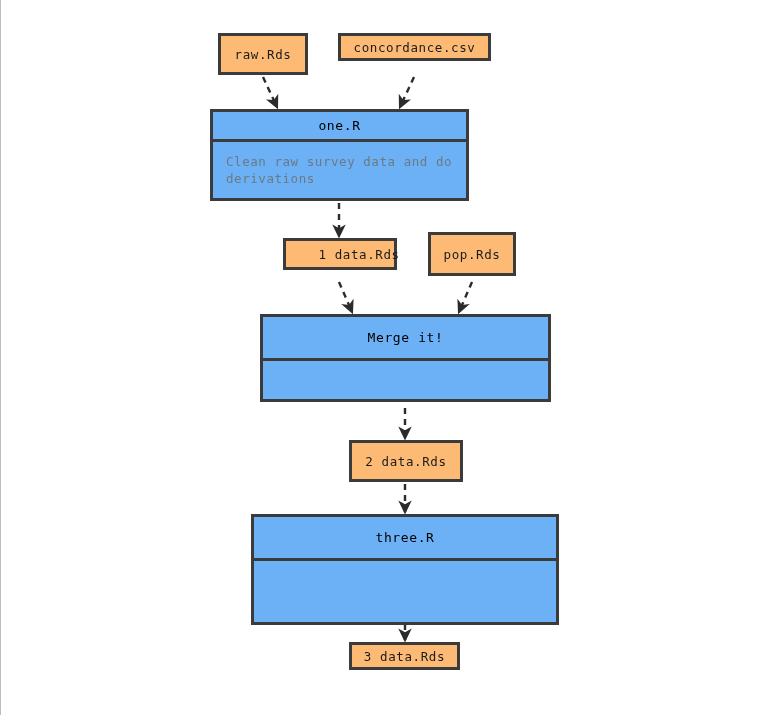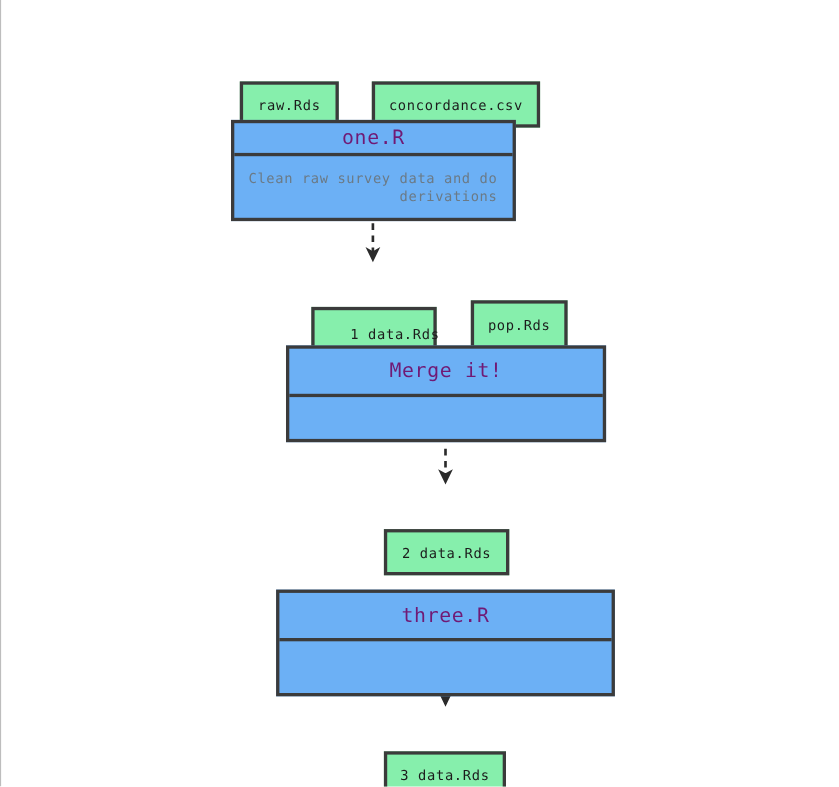--- a/index.html
+++ b/index.html
@@ -40,8 +40,7 @@
     z-index: 2;
   }
   .node-file {
-    background: #86efac;
-    margin-top: 41px;
+    background: #fdba74;
   }
   .node-file .label {
     font-size: 12.5px;

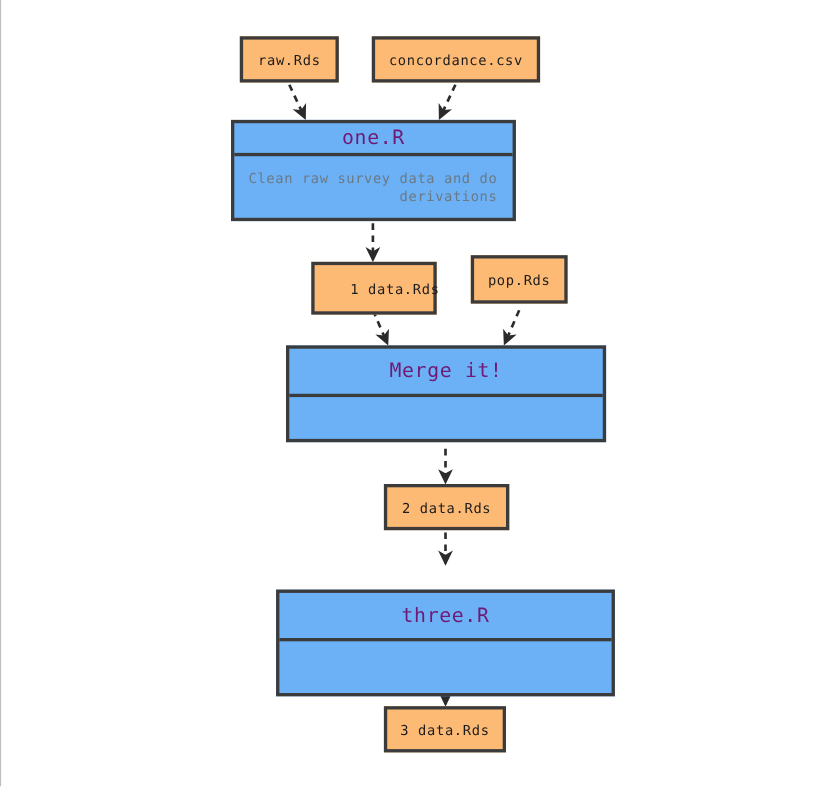--- a/index.html
+++ b/index.html
@@ -112,7 +112,7 @@
       <div class="node node-file" style="left: 217px; top: 33px; width: 90px; height: 42px;">
         <span class="label">raw.Rds</span>
       </div>
-      <div class="node node-file" style="left: 337px; top: 33px; width: 153px; height: 42px;">
+      <div class="node node-file" style="left: 337px; top: 33px; width: 153px; height: 28px;">
         <span class="label">concordance.csv</span>
       </div>
       <div class="node node-proc" style="left: 209px; top: 109px; width: 259px; height: 92px;">

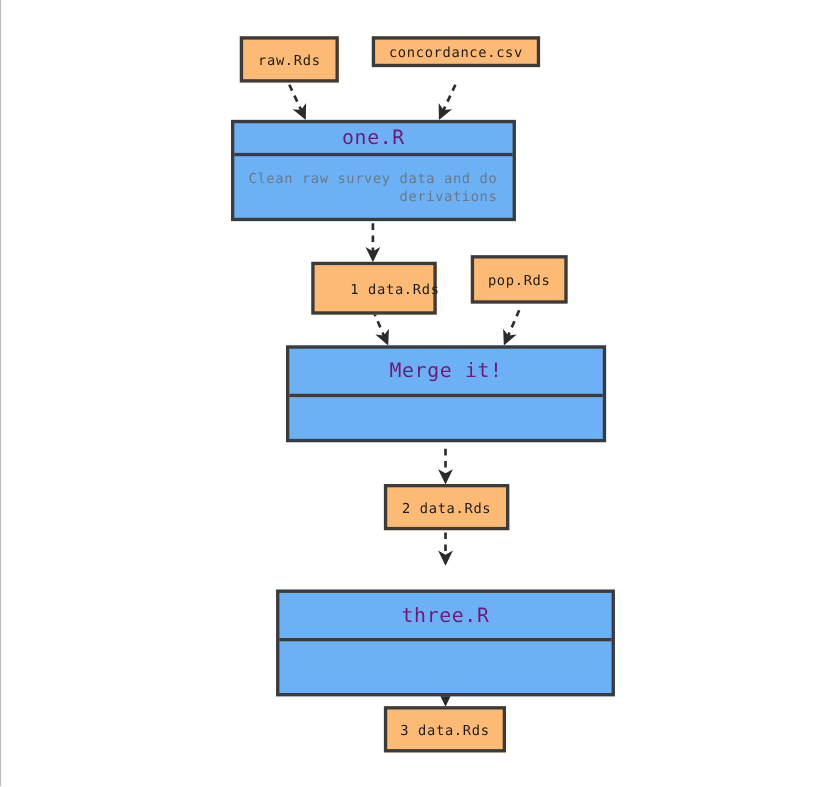--- a/index.html
+++ b/index.html
@@ -64,8 +64,8 @@
     box-sizing: border-box;
   }
   .proc-title .label {
-    font-size: 18px;
-    color: #701a75;
+    font-size: 13px;
+    color: #000000;
     letter-spacing: 0.6px;
     white-space: nowrap;
   }

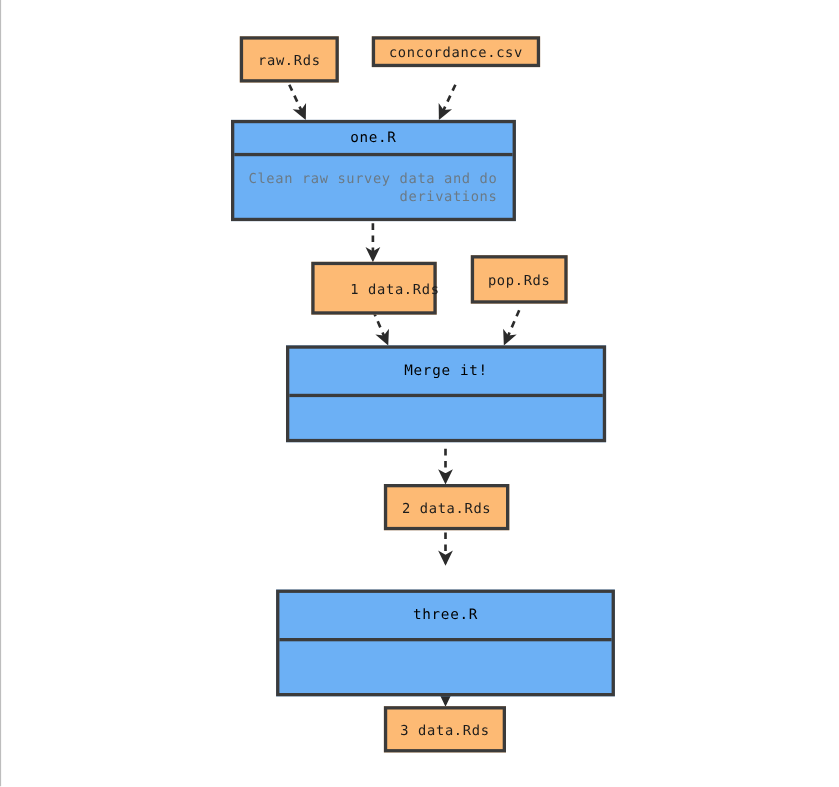--- a/index.html
+++ b/index.html
@@ -81,7 +81,7 @@
     color: #6b7a86;
     letter-spacing: 0.55px;
     line-height: 1.35;
-    text-align: right;
+    text-align: left;
     white-space: pre-wrap;
   }
 </style>

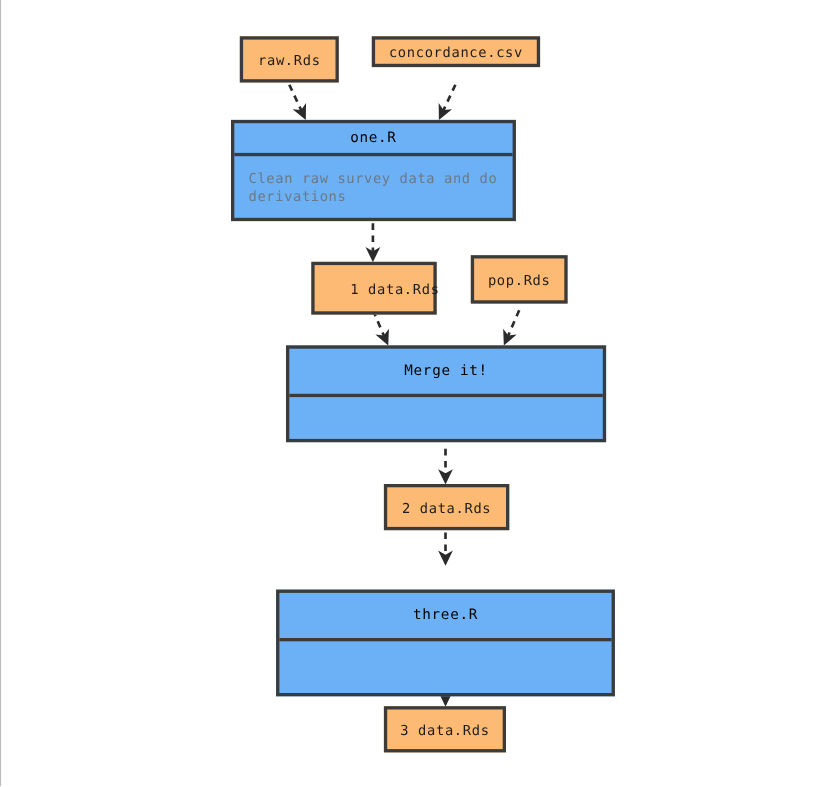--- a/index.html
+++ b/index.html
@@ -124,7 +124,7 @@
 derivations</span>
         </div>
       </div>
-      <div class="node node-file" style="left: 282px; top: 238px; width: 114px; height: 48px; padding-left: 38px;">
+      <div class="node node-file" style="left: 282px; top: 238px; width: 114px; height: 32px; padding-left: 38px;">
         <span class="label">1 data.Rds</span>
       </div>
       <div class="node node-file" style="left: 427px; top: 232px; width: 88px; height: 44px; text-align: center;">

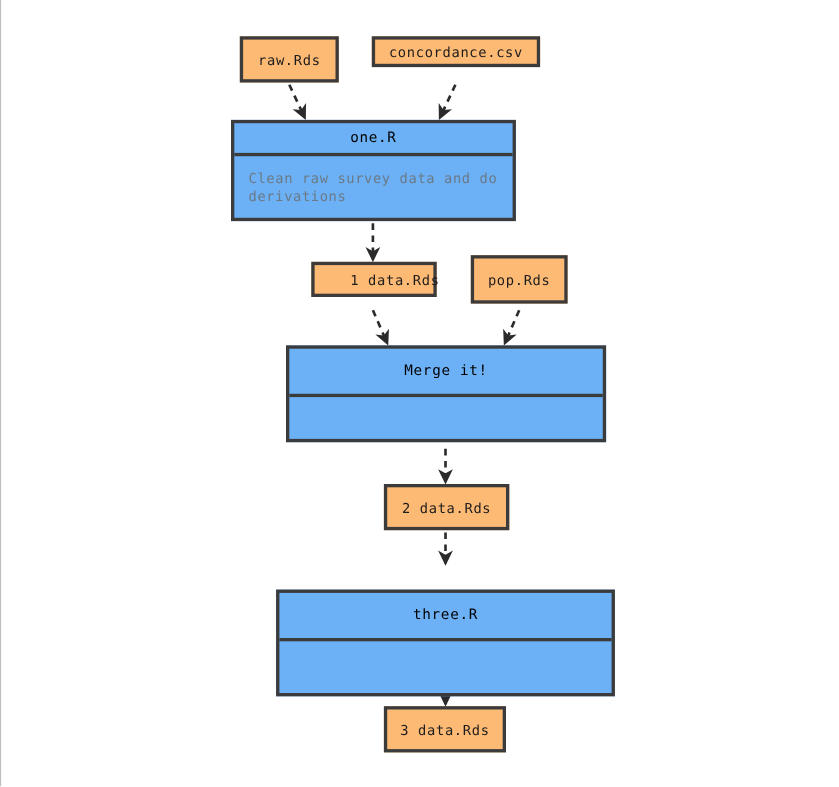--- a/index.html
+++ b/index.html
@@ -138,7 +138,7 @@
       <div class="node node-file" style="left: 348px; top: 440px; width: 114px; height: 42px;">
         <span class="label">2 data.Rds</span>
       </div>
-      <div class="node node-proc" style="left: 250px; top: 536px; width: 308px; height: 97px;">
+      <div class="node node-proc" style="left: 250px; top: 514px; width: 308px; height: 111px;">
         <div class="proc-title">
           <span class="label">three.R</span>
         </div>

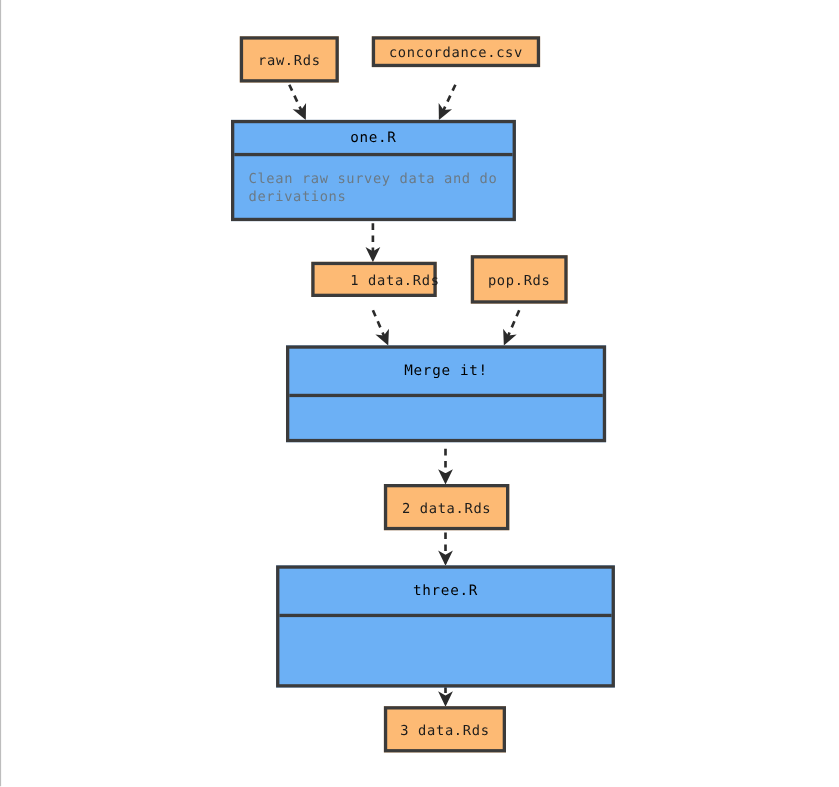--- a/index.html
+++ b/index.html
@@ -143,7 +143,7 @@
           <span class="label">three.R</span>
         </div>
       </div>
-      <div class="node node-file" style="left: 348px; top: 642px; width: 111px; height: 42px;">
+      <div class="node node-file" style="left: 348px; top: 642px; width: 111px; height: 28px;">
         <span class="label">3 data.Rds</span>
       </div>
     </div>

